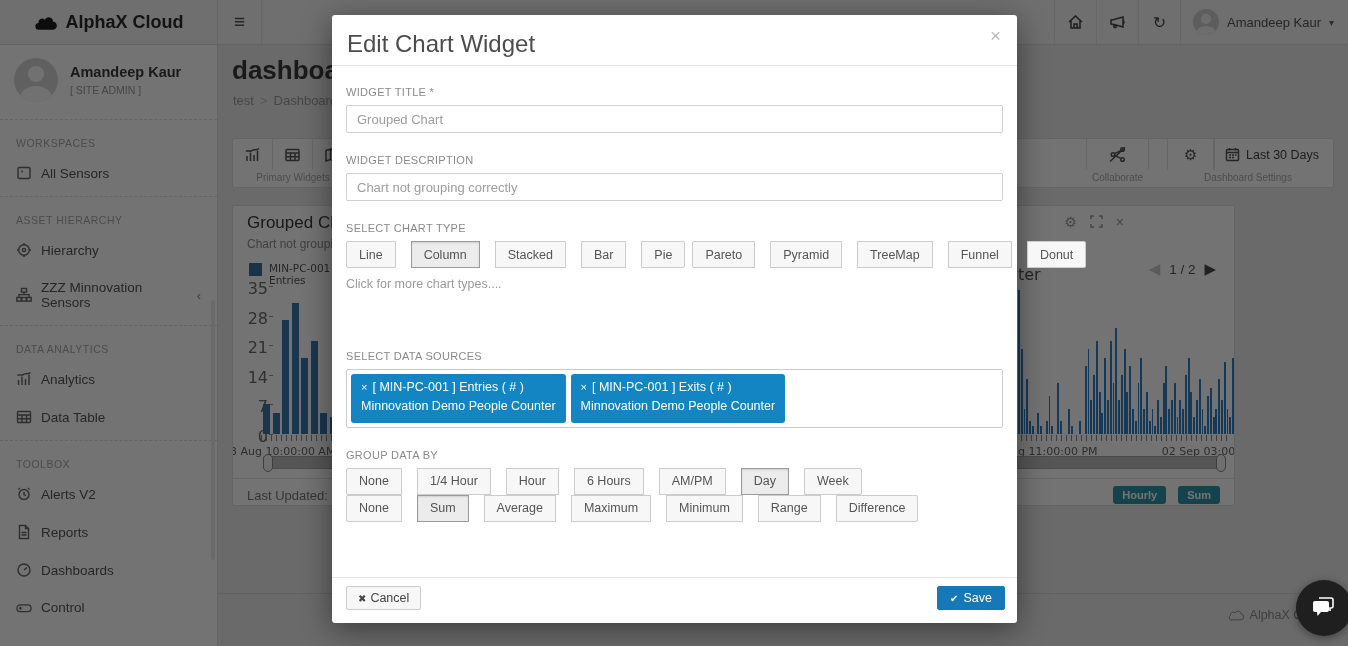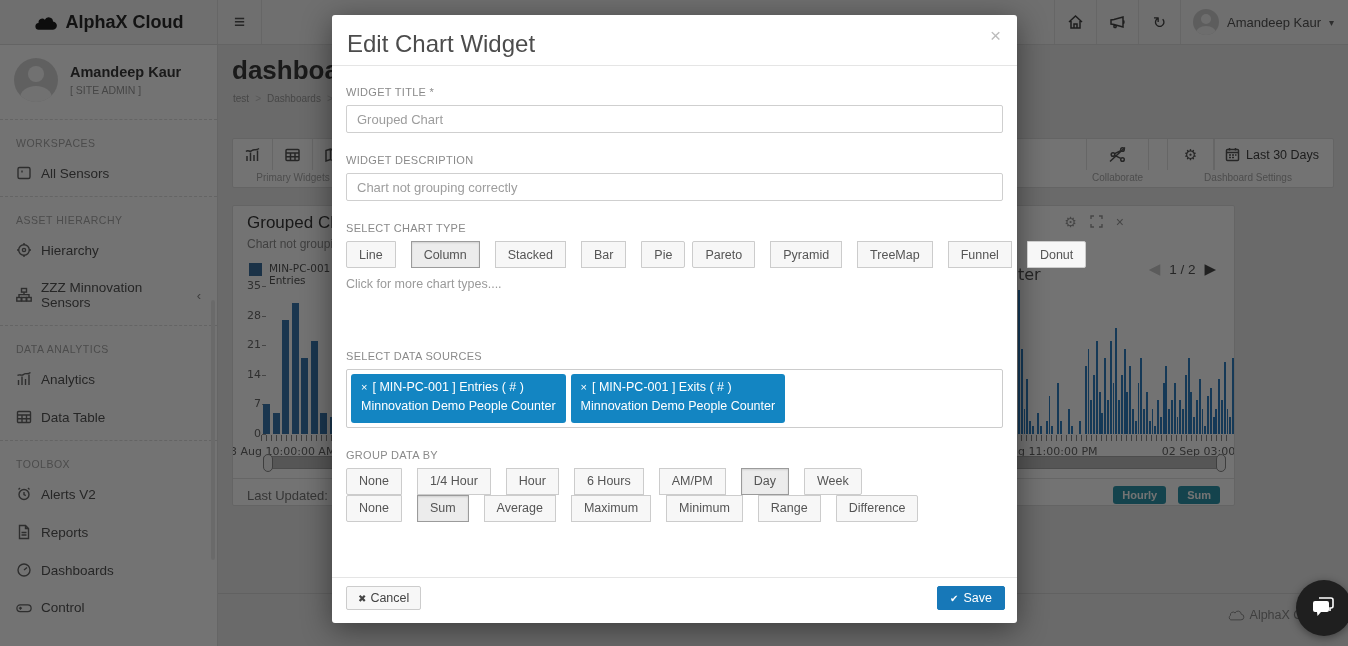--- a/index.html
+++ b/index.html
@@ -39,7 +39,7 @@
   
   .main { position:absolute; top:45px; left:218px; right:0; bottom:0; }
   .page-title { position:absolute; top:10px; left:14px; font-size:26px; color:#3a3a3a; white-space:nowrap; }
-  .breadcrumb { position:absolute; top:48px; left:15px; font-size:10px; color:#9c9c9c; display:flex; gap:6px; }
+  .breadcrumb { position:absolute; top:48px; left:15px; font-size:13px; color:#9c9c9c; display:flex; gap:6px; }
   .crumb-sep { color:#c0c0c0; }
 
   .toolbar-card { position:absolute; top:93px; left:14px; right:14px; height:50px; background:#fff; border:1px solid #ddd; border-radius:2px; display:flex; align-items:flex-start; }

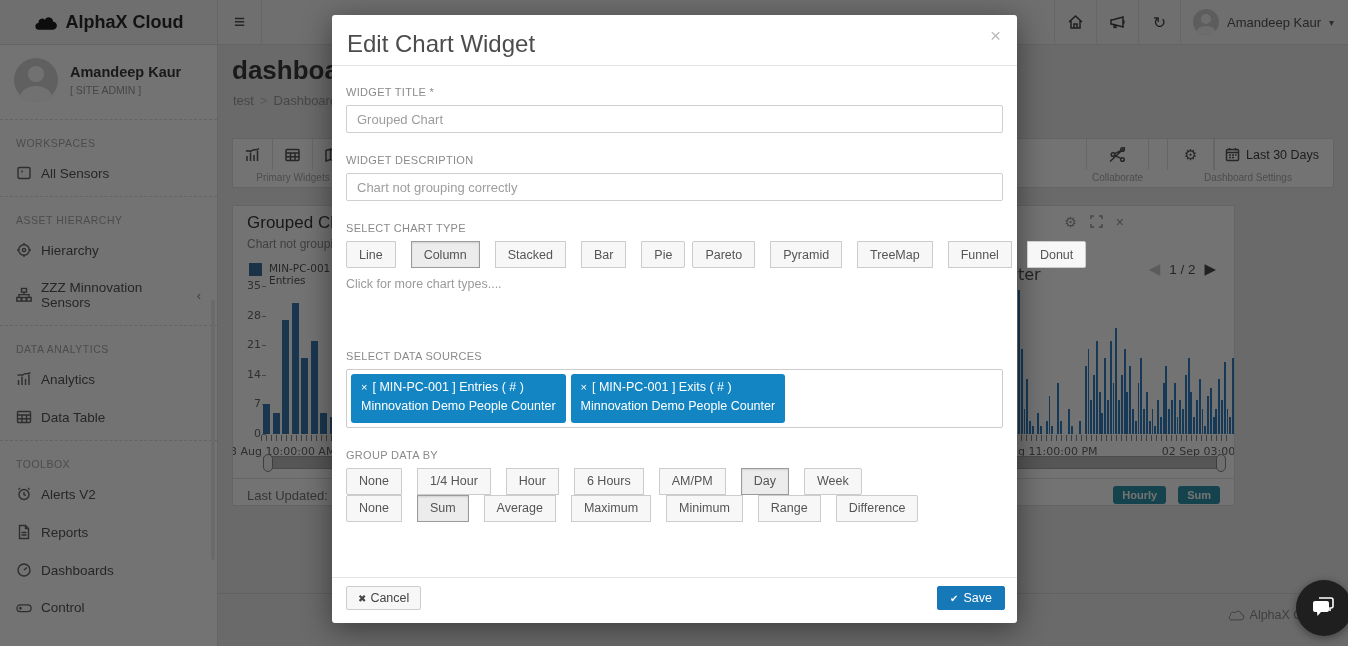--- a/index.html
+++ b/index.html
@@ -65,7 +65,7 @@
   .pager .prev { color:#c9c9c9; cursor:pointer; font-size:15px; }
   .pager .next { color:#4a4a4a; cursor:pointer; font-size:15px; }
   .yticks { position:absolute; left:0; top:0; }
-  .ytick { position:absolute; left:4px; width:24px; text-align:right; font-family:"DejaVu Sans", sans-serif; font-size:11px; color:#6a6a6a; }
+  .ytick { position:absolute; left:11px; width:24px; text-align:right; font-family:"DejaVu Sans", sans-serif; font-size:16px; color:#6a6a6a; }
   .ytick::after { content:""; position:absolute; right:-5px; top:7px; width:4px; height:1px; background:#999; }
   .bars-left { position:absolute; left:30px; top:80px; width:250px; height:148px; display:flex; align-items:flex-end; gap:2.5px; }
   .bars-left .bar { width:7px; background:#3a78b0; }

